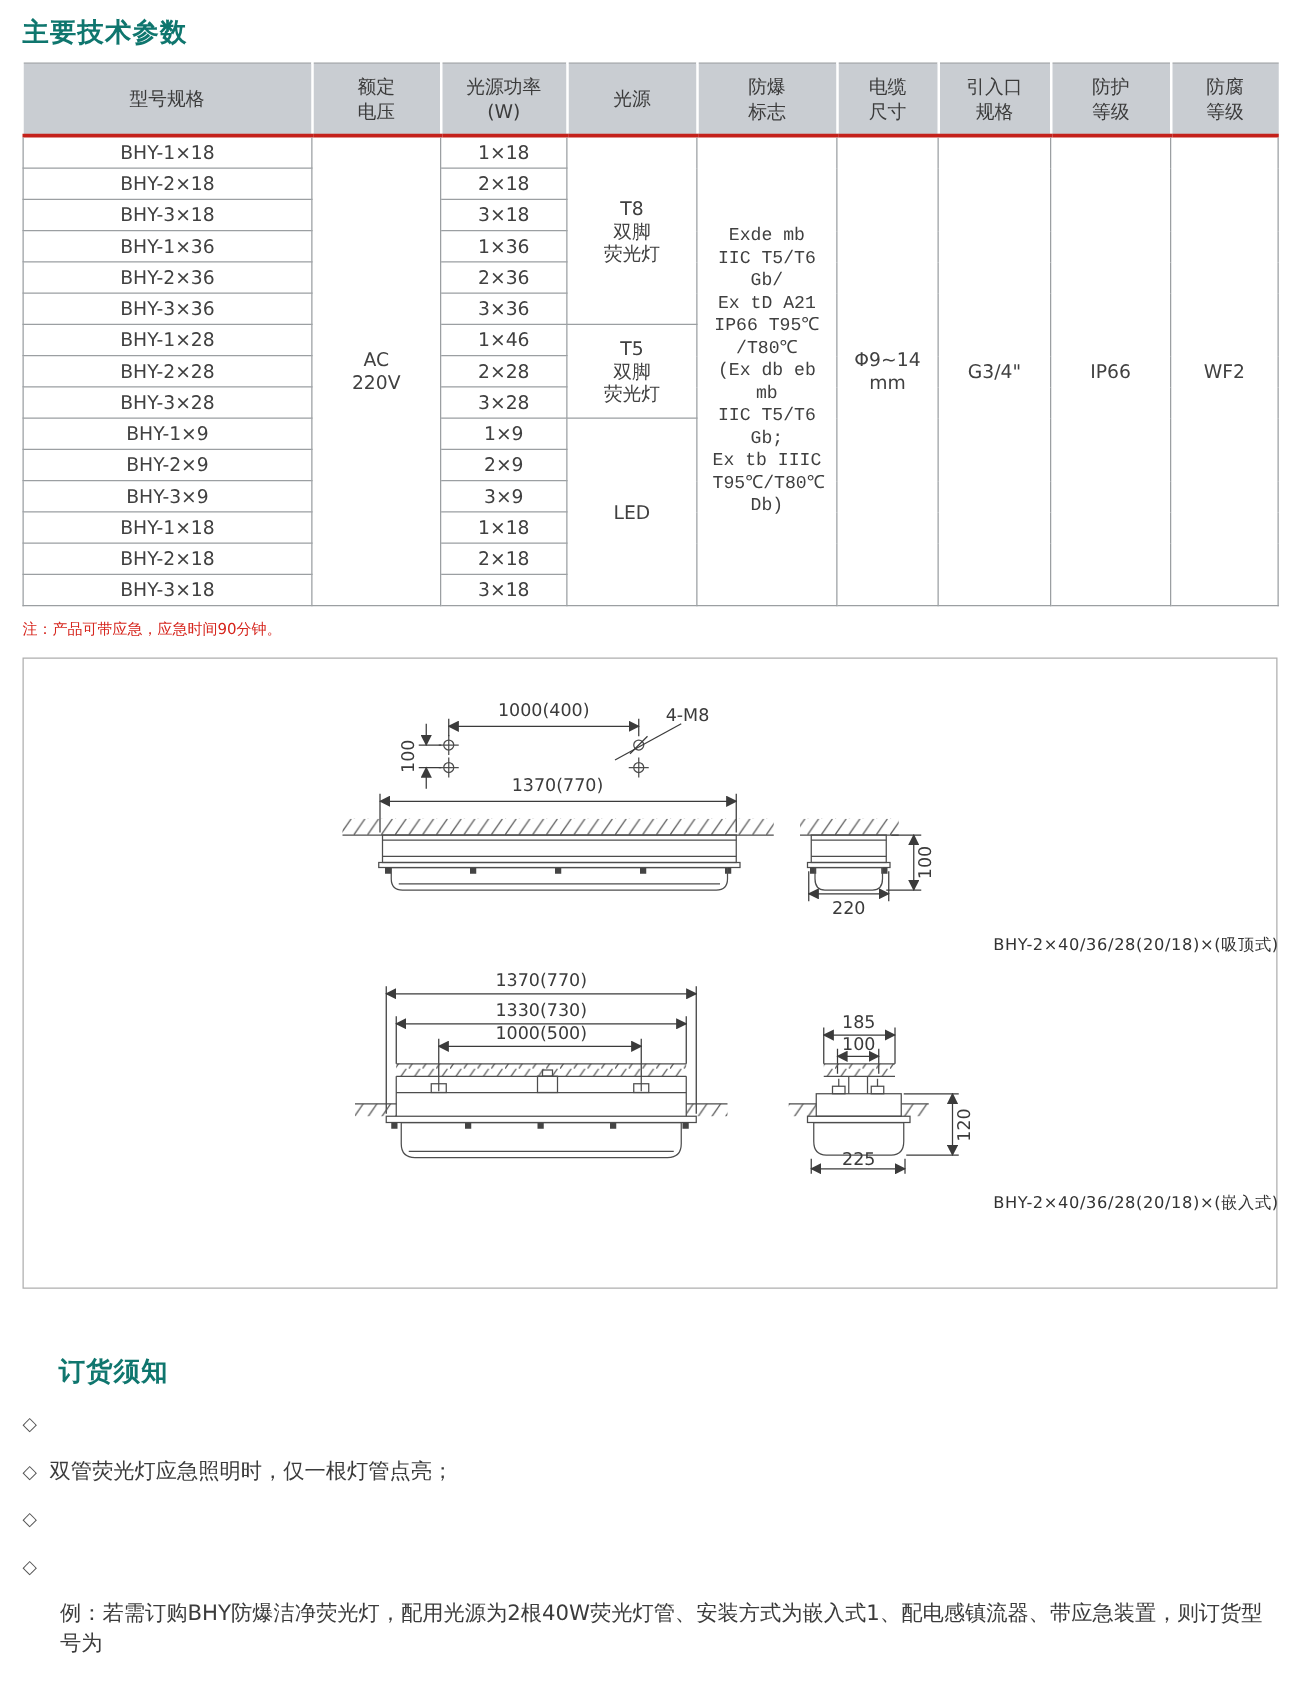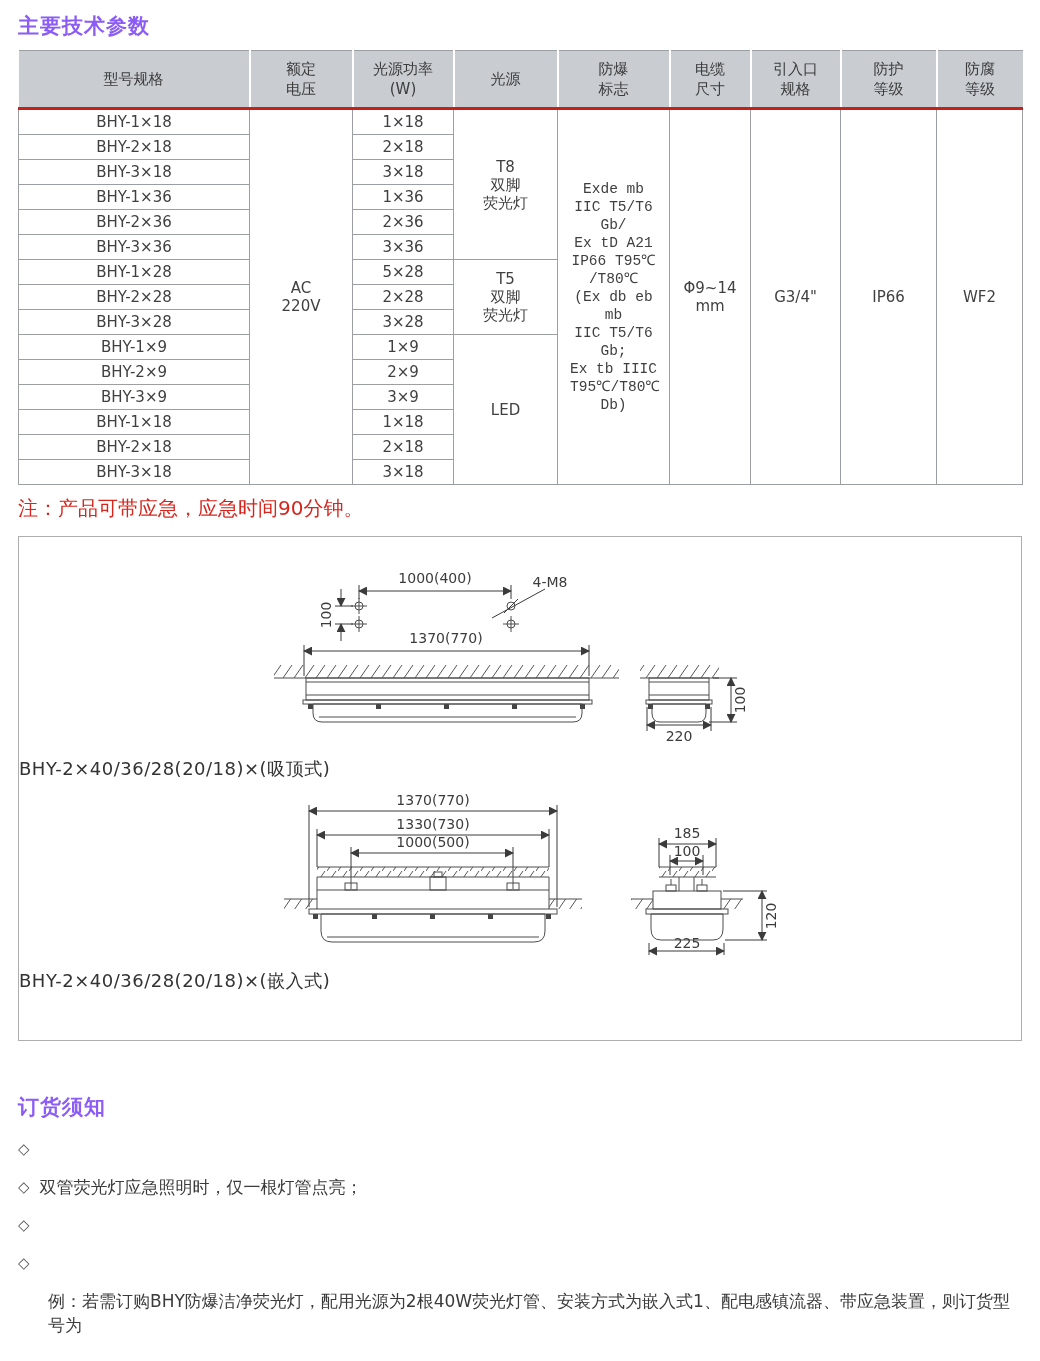--- a/index.html
+++ b/index.html
@@ -5,7 +5,7 @@
   html,body{margin:0;padding:0;background:#ffffff;}
   body{width:1040px;min-height:1361px;font-family:"DejaVu Sans",sans-serif;color:#3b3b3b;}
   .page{padding:0 18px;box-sizing:border-box;width:1040px;}
-  h1.sec{color:#8b5cf6;font-size:21px;font-weight:bold;margin:0;padding:12px 0 10px 0;letter-spacing:1px;}
+  h1.sec{color:#0f766e;font-size:21px;font-weight:bold;margin:0;padding:12px 0 10px 0;letter-spacing:1px;}
   
   table.specs{border-collapse:collapse;table-layout:fixed;width:1004px;font-size:15px;color:#404040;}
   table.specs th{background:#c9cdd2;font-weight:normal;font-size:15px;color:#3b3b3b;

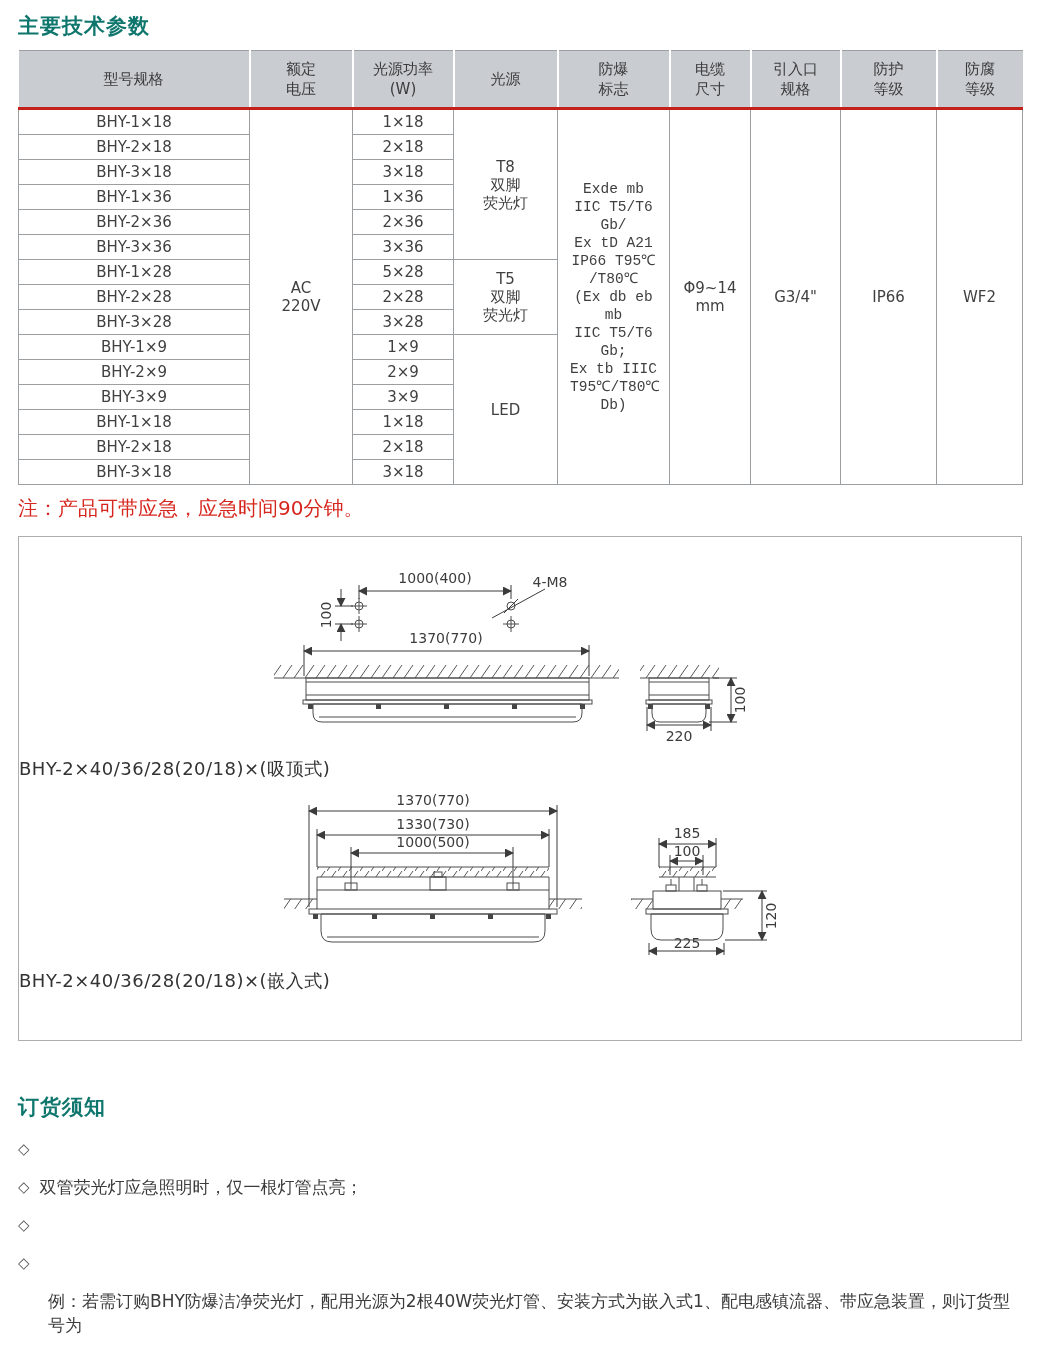--- a/index.html
+++ b/index.html
@@ -114,7 +114,7 @@
         </tr>
       <tr>
         <td>BHY-1×28</td>
-        <td>5×28</td>
+        <td>1×46</td>
         <td class="pre" rowspan="3">T5
 双脚
 荧光灯</td>

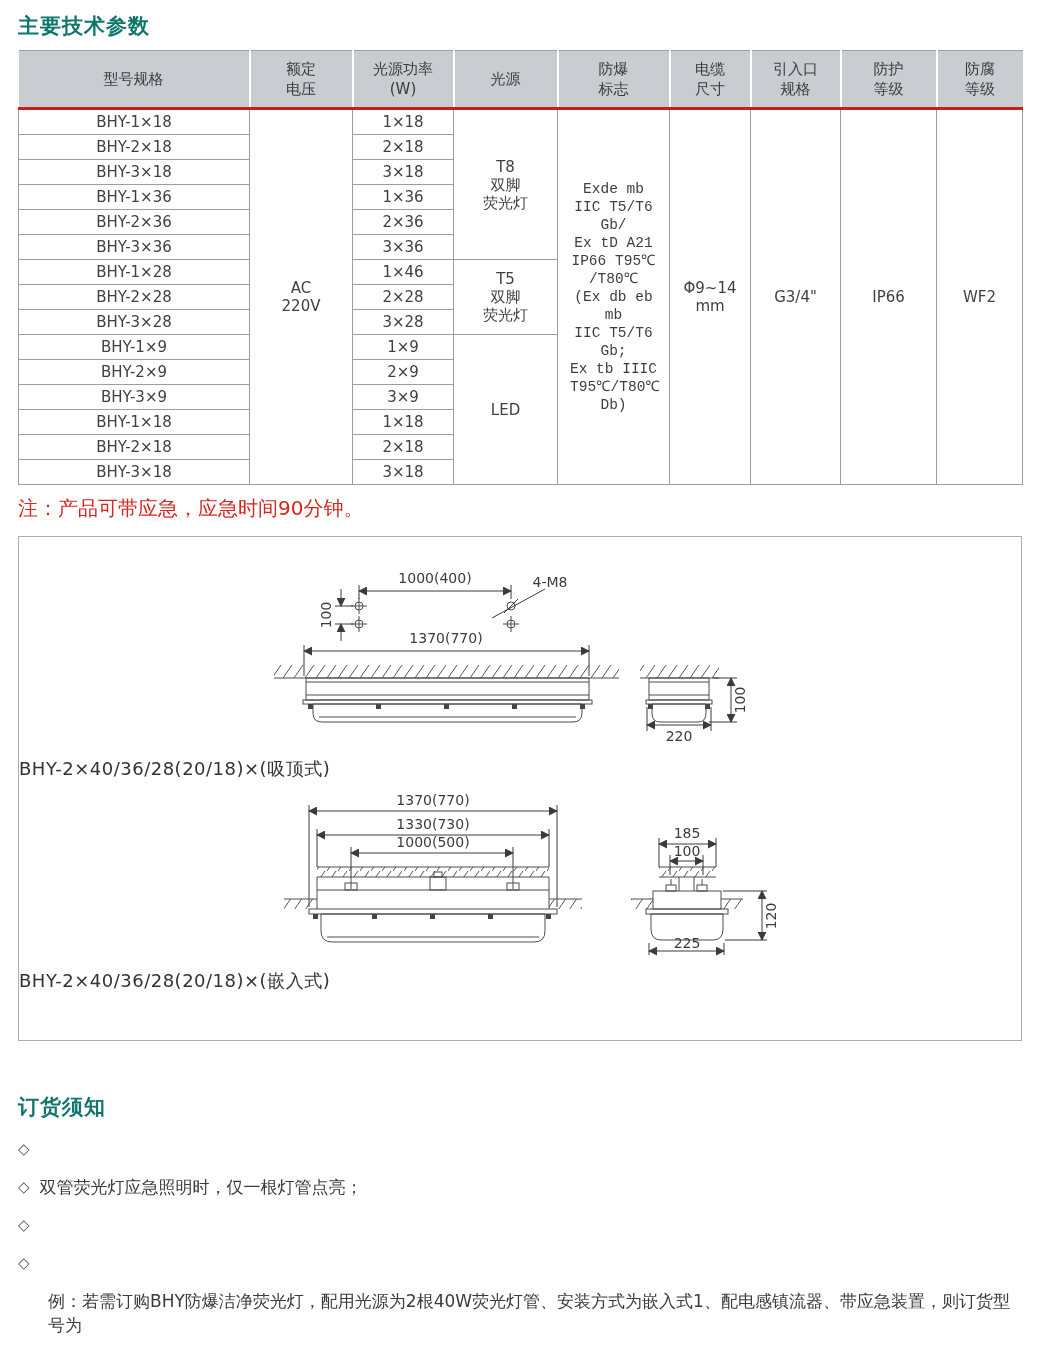--- a/index.html
+++ b/index.html
@@ -15,7 +15,7 @@
   table.specs td{border:1px solid #9b9fa2;text-align:center;height:24px;padding:0 12px;line-height:18px;}
   td.pre{white-space:pre-line;margin-top:16px;}
   td.exmark{font-size:14.5px;line-height:19px;font-family:Liberation Mono, monospace;}
-  p.note{color:#d6251d;font-size:20px;margin:10px 0 0 0;}
+  p.note{color:#d6251d;font-size:12px;margin:10px 0 0 0;}
   
   .secgap{margin-top:34px;}
   .drawing-box{margin-top:14px;border:1px solid #aeaeae;width:1004px;height:505px;box-sizing:border-box;padding-top:24px;}

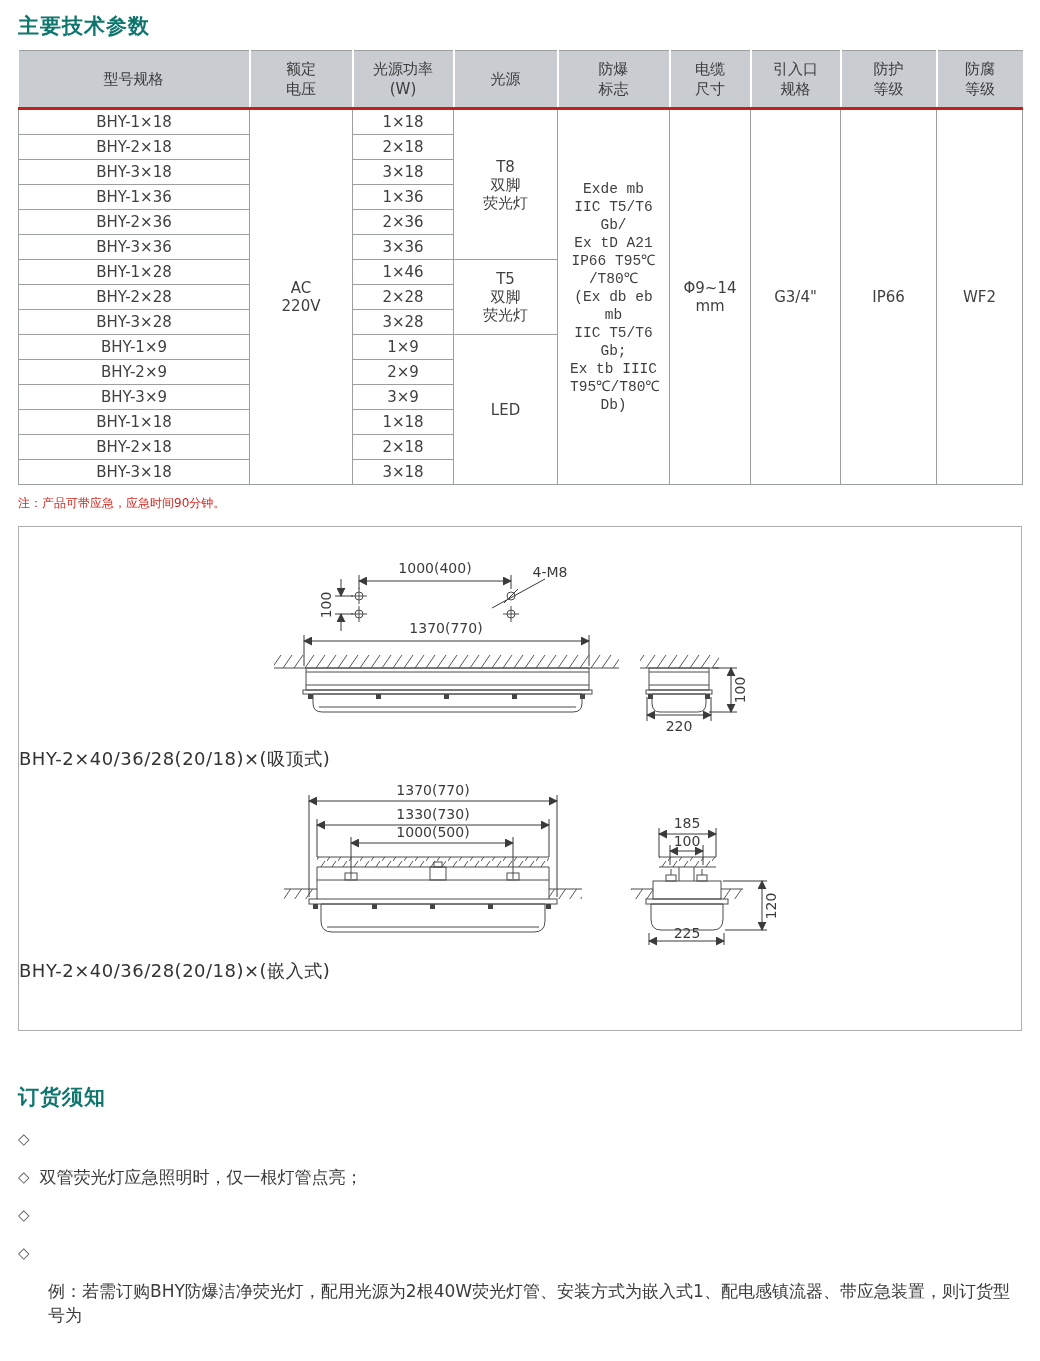--- a/index.html
+++ b/index.html
@@ -19,7 +19,7 @@
   
   .secgap{margin-top:34px;}
   .drawing-box{margin-top:14px;border:1px solid #aeaeae;width:1004px;height:505px;box-sizing:border-box;padding-top:24px;}
-  .caption{width:1004px;text-align:left;font-size:18px;color:#333;margin:2px 0 12px 0;letter-spacing:0.5px;}
+  .caption{width:1004px;text-align:right;font-size:13px;color:#333;margin:2px 0 12px 0;letter-spacing:0.5px;}
   svg .ln{stroke:#4d4d4d;stroke-width:1;fill:none;}
   svg .dim{stroke:#3b3b3b;stroke-width:1;fill:none;}
   svg text{font-family:"DejaVu Sans",sans-serif;font-size:14px;fill:#3b3b3b;}

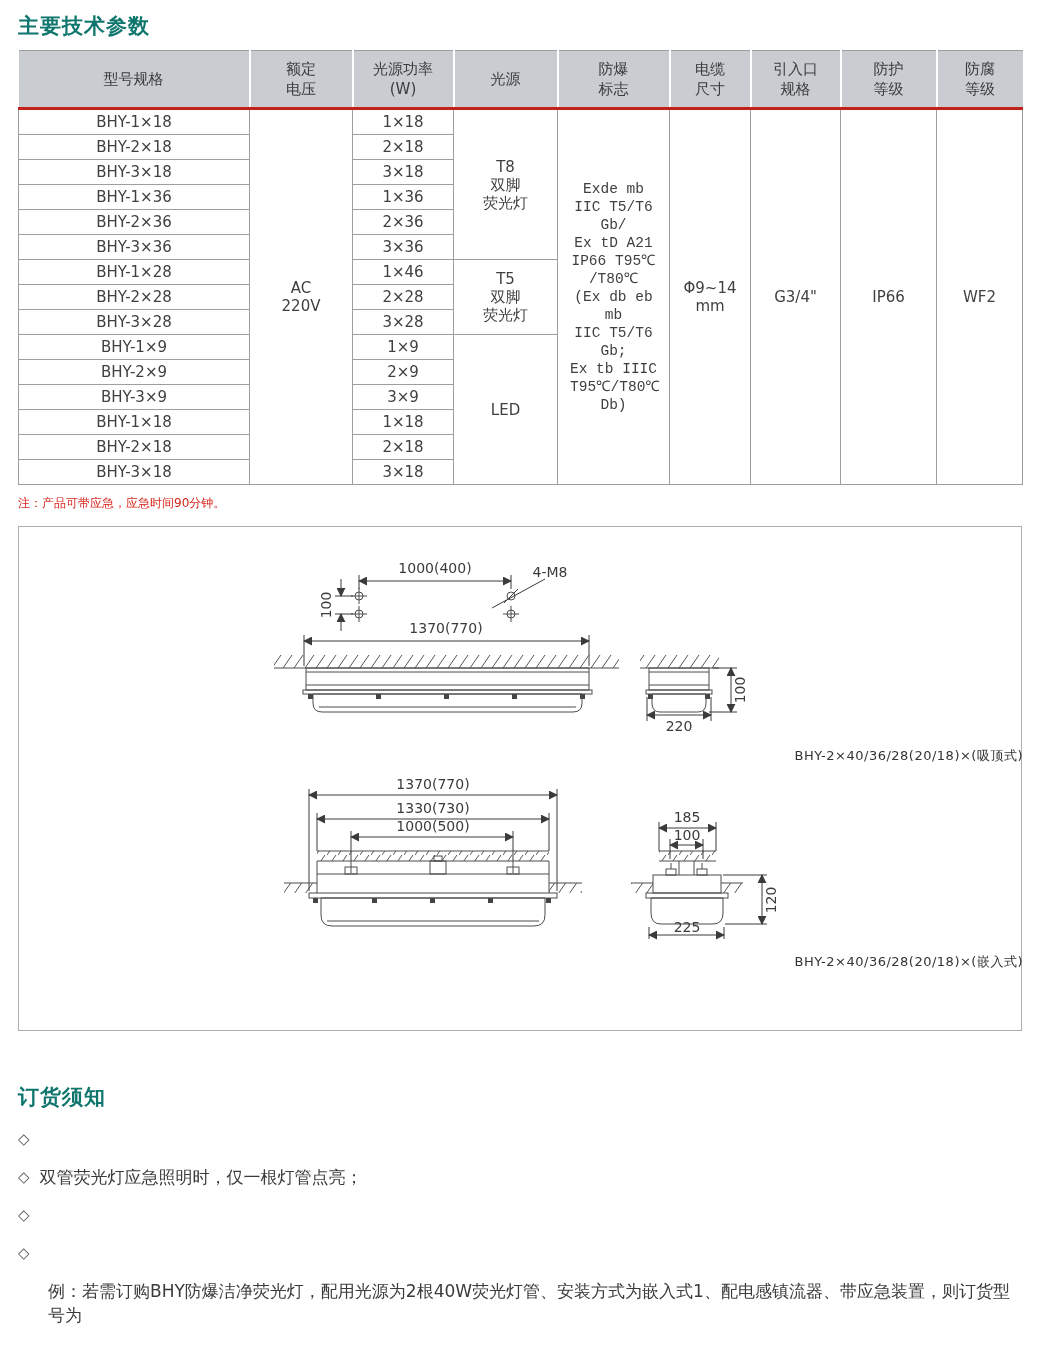--- a/index.html
+++ b/index.html
@@ -344,7 +344,7 @@
     <div class="caption">BHY-2×40/36/28(20/18)×(嵌入式)</div>
   </div>
 
-  <h1 class="sec" style="margin-top:40px;padding-bottom:2px;">订货须知</h1>
+  <h1 class="sec" style="margin-top:40px;padding-bottom:2px;margin-left:29px;">订货须知</h1>
 
   <div>
     <div class="order-item">

